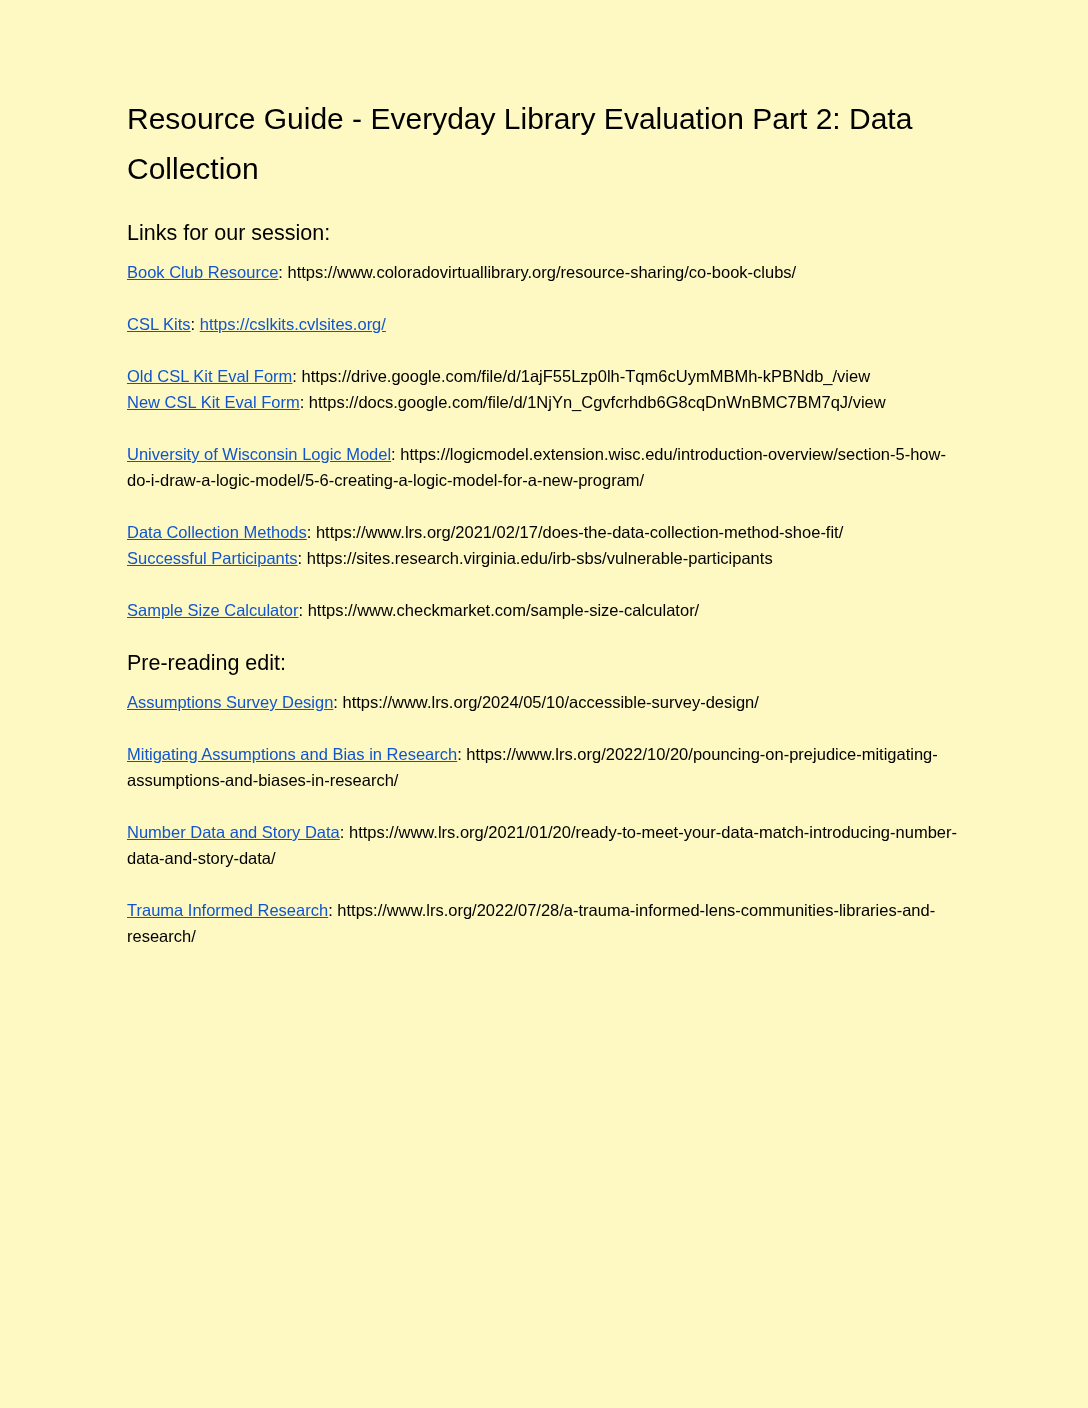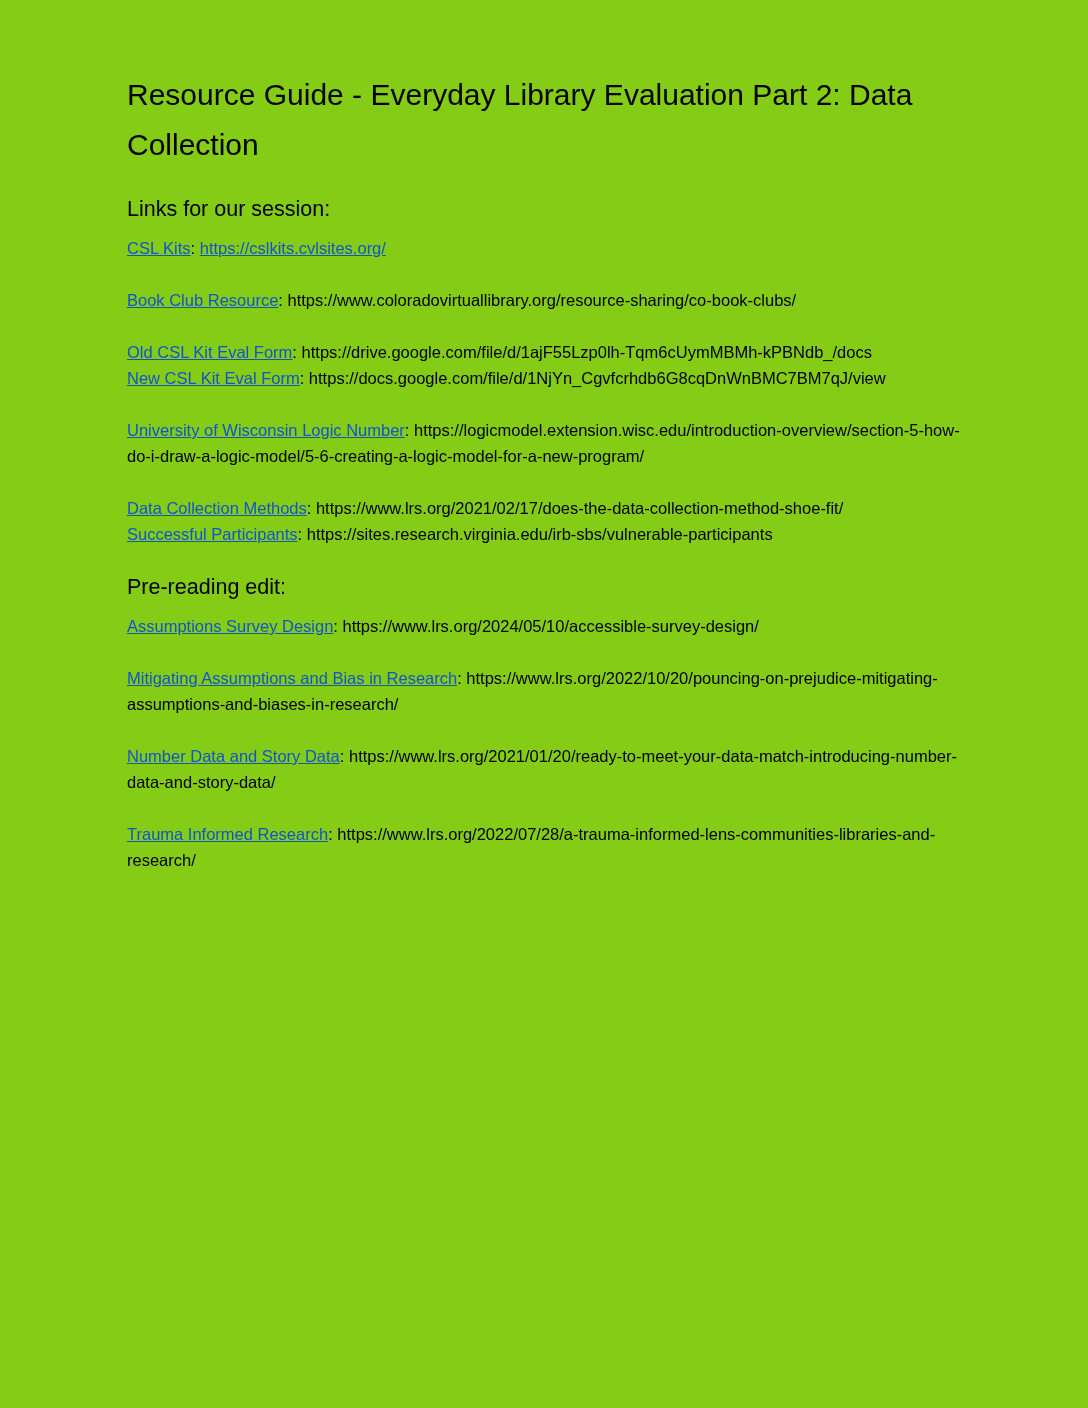--- a/index.html
+++ b/index.html
@@ -17,9 +17,9 @@
     box-sizing: border-box;
     width: 1088px;
     height: 1408px;
-    padding: 70px 113px 80px 127px;
+    padding: 94px 113px 80px 127px;
     overflow: hidden;
-    background: #84cc16;
+    background: #fef9c3;
   }
   .content {
     width: 838px;

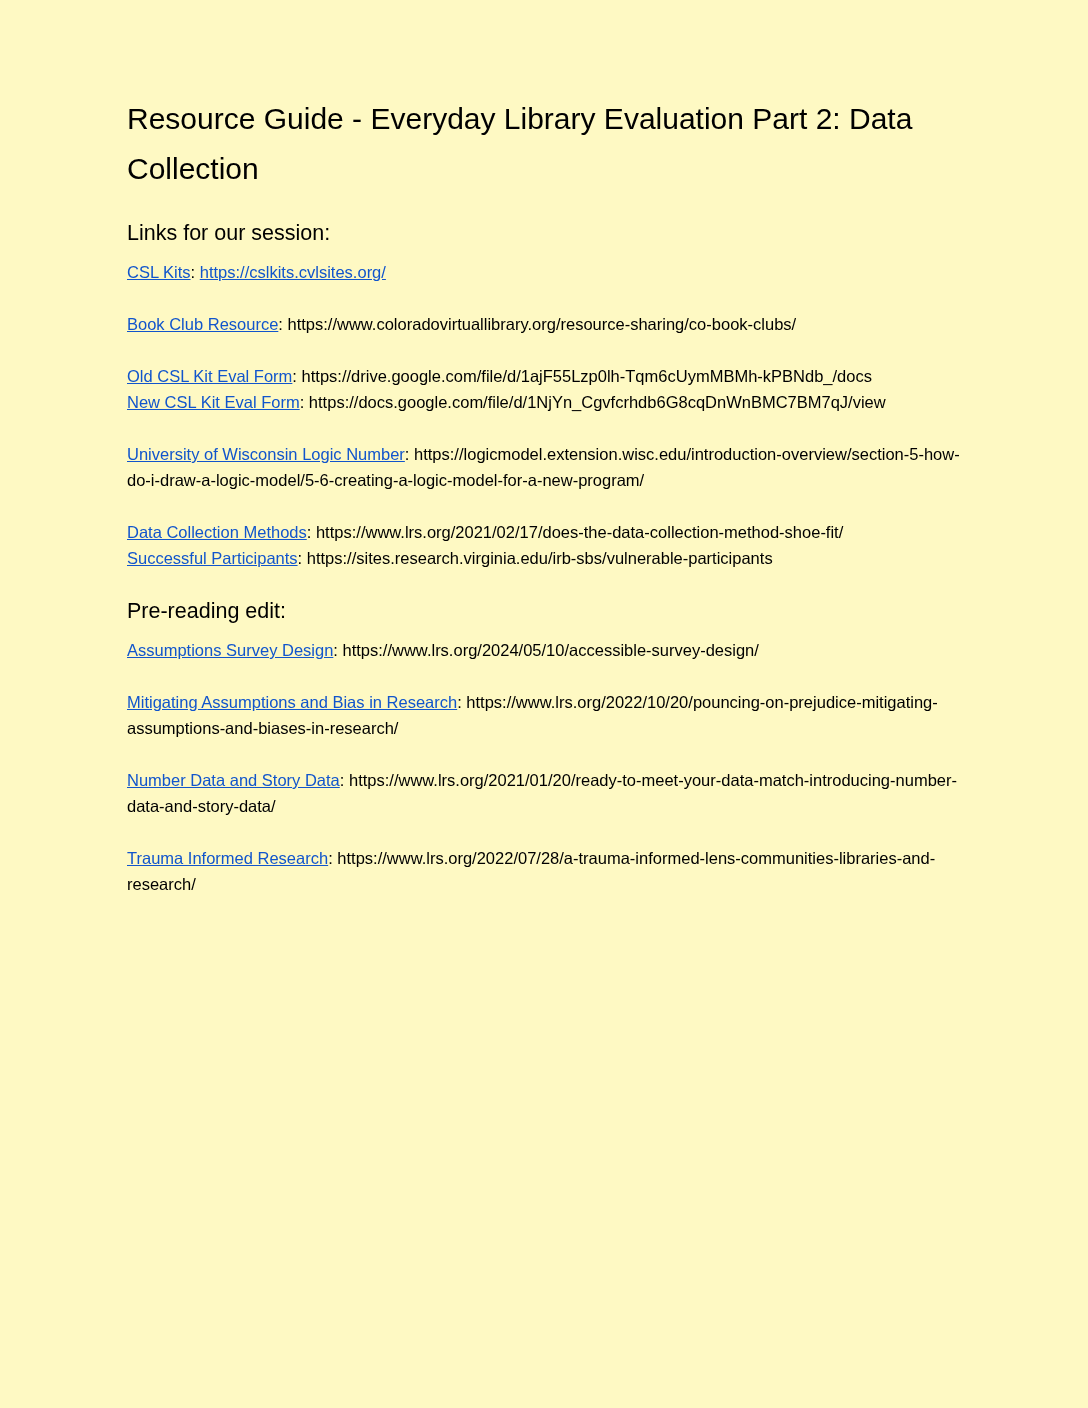--- a/index.html
+++ b/index.html
@@ -70,11 +70,11 @@
     <h2 class="doc-heading">Links for our session:</h2>
 
     <div class="group">
-      <div class="item"><span class="link">CSL Kits</span><span class="sep">: </span><span class="link">https://cslkits.cvlsites.org/</span></div>
+      <div class="item"><span class="link">Book Club Resource</span><span class="sep">: </span><span class="url-plain">https://www.coloradovirtuallibrary.org/resource-sharing/co-book-clubs/</span></div>
     </div>
 
     <div class="group">
-      <div class="item"><span class="link">Book Club Resource</span><span class="sep">: </span><span class="url-plain">https://www.coloradovirtuallibrary.org/resource-sharing/co-book-clubs/</span></div>
+      <div class="item"><span class="link">CSL Kits</span><span class="sep">: </span><span class="link">https://cslkits.cvlsites.org/</span></div>
     </div>
 
 

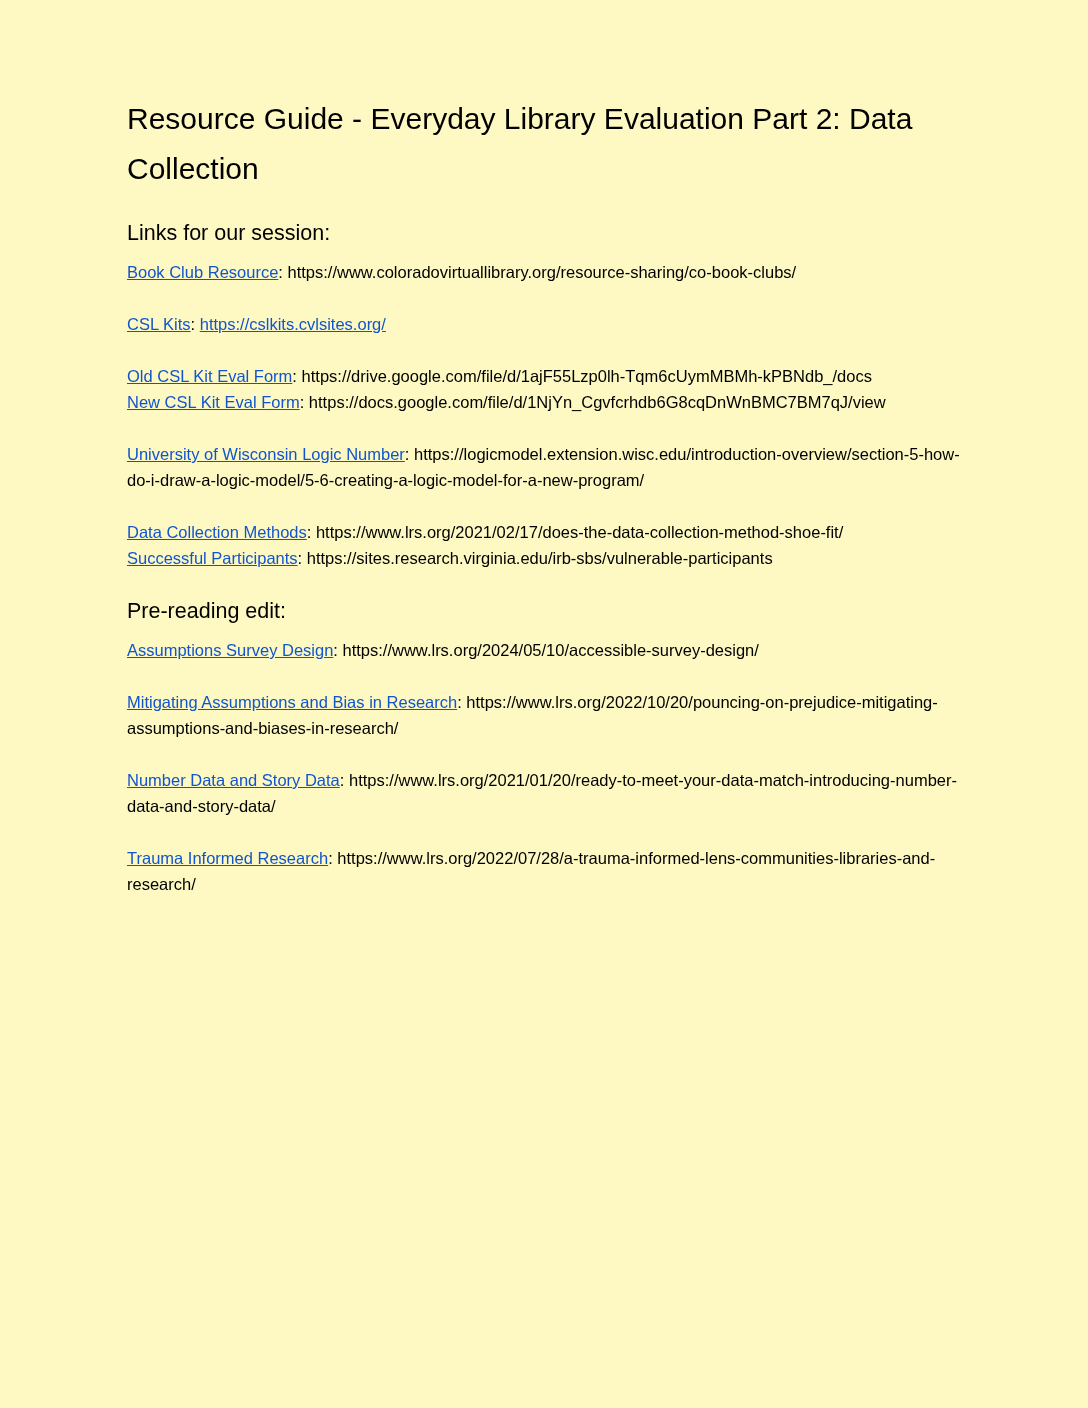--- a/index.html
+++ b/index.html
@@ -79,7 +79,7 @@
 
 
     <div class="group">
-      <div class="item"><span class="link">Old CSL Kit Eval Form</span><span class="sep">: </span><span class="url-plain">https://drive.google.com/file/d/1ajF55Lzp0lh-Tqm6cUymMBMh-kPBNdb_/docs</span></div>
+      <div class="item"><span class="link">Old CSL Kit Eval Form</span><span class="sep">: </span><span class="url-plain">https://drive.google.com/file/d/1ajF55Lzp0lh-Tqm6cUymMBMh-kPBNdb_/view</span></div>
       <div class="item"><span class="link">New CSL Kit Eval Form</span><span class="sep">: </span><span class="url-plain">https://docs.google.com/file/d/1NjYn_Cgvfcrhdb6G8cqDnWnBMC7BM7qJ/view</span></div>
     </div>
 

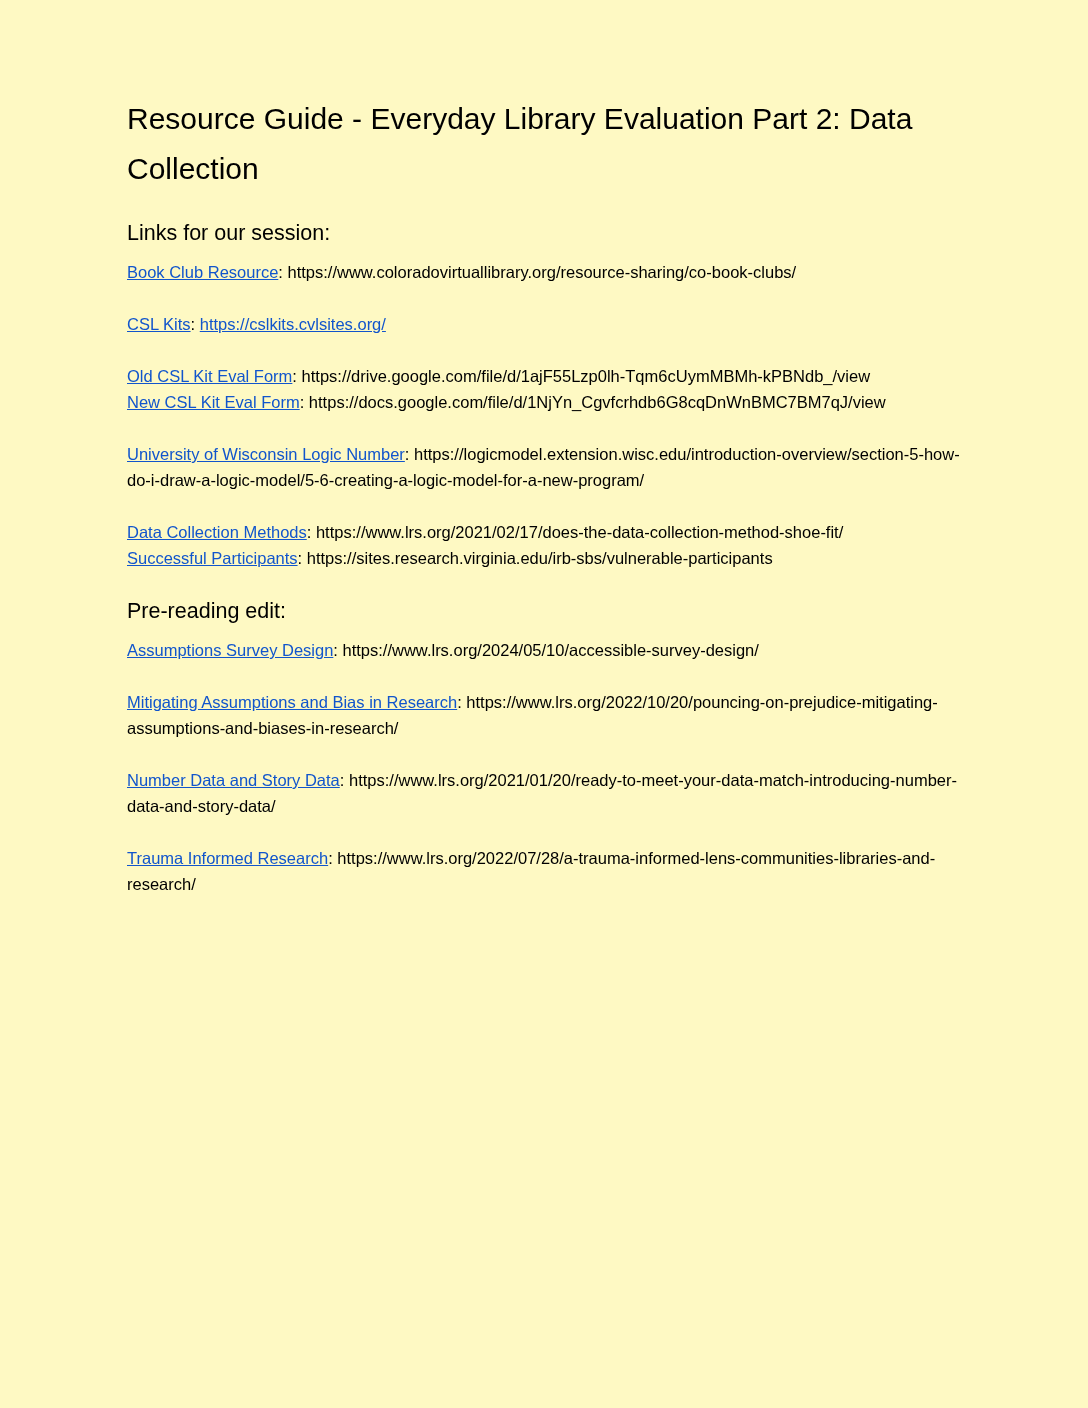--- a/index.html
+++ b/index.html
@@ -84,7 +84,7 @@
     </div>
 
     <div class="group">
-      <div class="item"><span class="link">University of Wisconsin Logic Number</span><span class="sep">: </span><span class="url-plain">https://logicmodel.extension.wisc.edu/introduction-overview/section-5-how-do-i-draw-a-logic-model/5-6-creating-a-logic-model-for-a-new-program/</span></div>
+      <div class="item"><span class="link">University of Wisconsin Logic Model</span><span class="sep">: </span><span class="url-plain">https://logicmodel.extension.wisc.edu/introduction-overview/section-5-how-do-i-draw-a-logic-model/5-6-creating-a-logic-model-for-a-new-program/</span></div>
     </div>
 
     <div class="group">

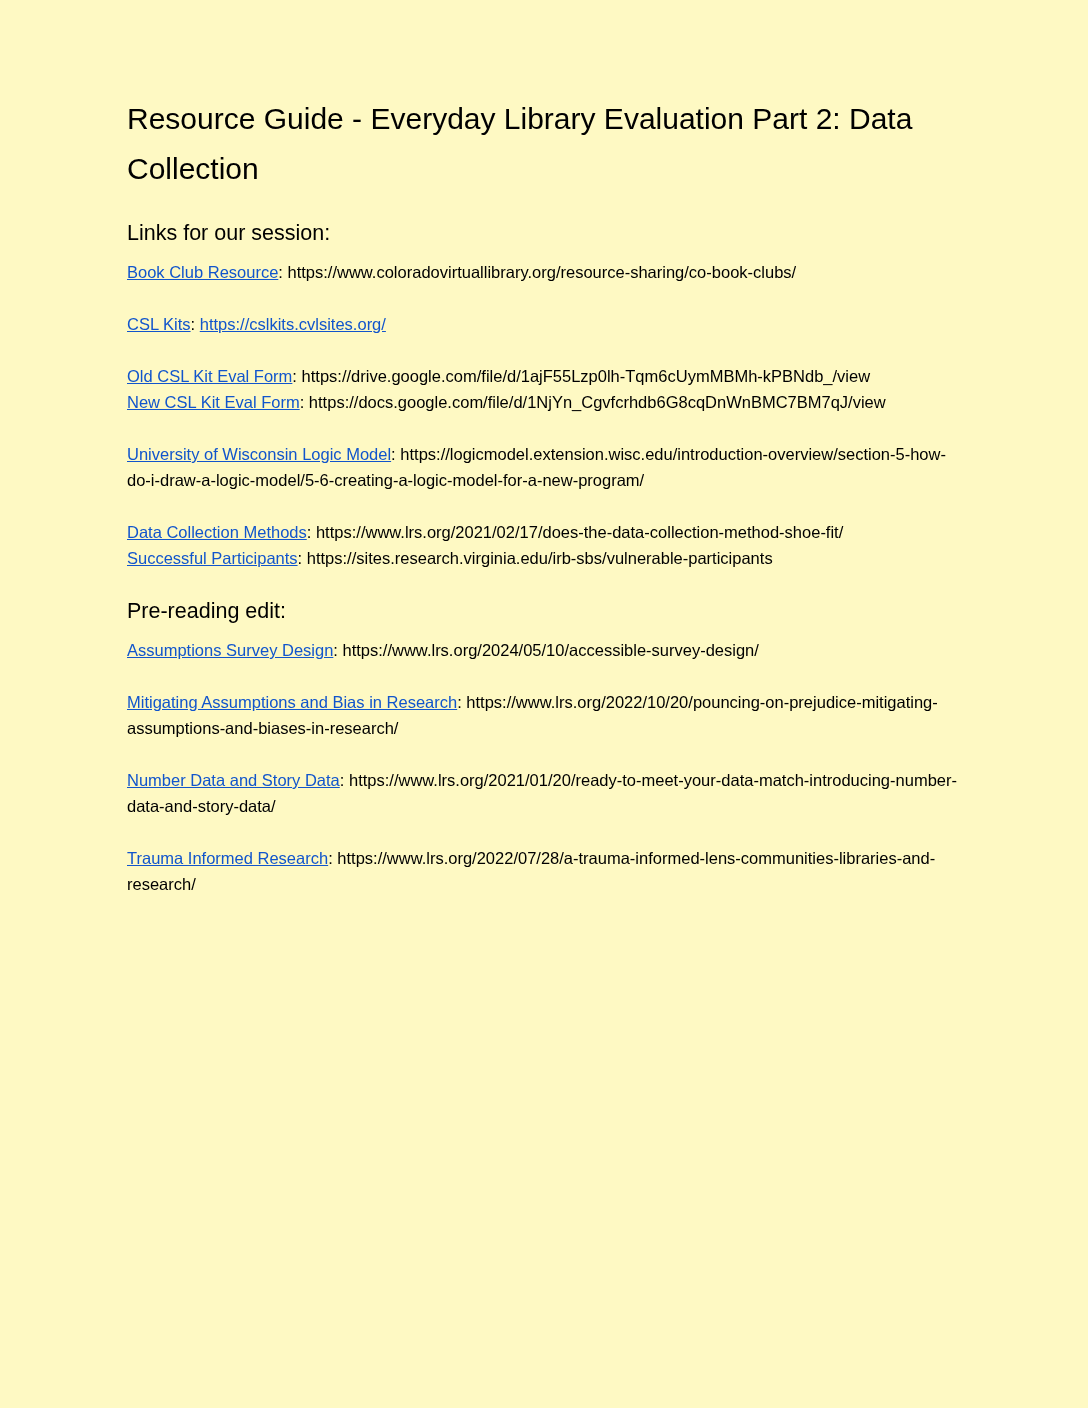--- a/index.html
+++ b/index.html
@@ -92,6 +92,9 @@
       <div class="item"><span class="link">Successful Participants</span><span class="sep">: </span><span class="url-plain">https://sites.research.virginia.edu/irb-sbs/vulnerable-participants</span></div>
     </div>
 
+    <div class="group">
+      <div class="item"><span class="link">Sample Size Calculator</span><span class="sep">: </span><span class="url-plain">https://www.checkmarket.com/sample-size-calculator/</span></div>
+    </div>
 
     <h2 class="doc-heading">Pre-reading edit:</h2>
 

